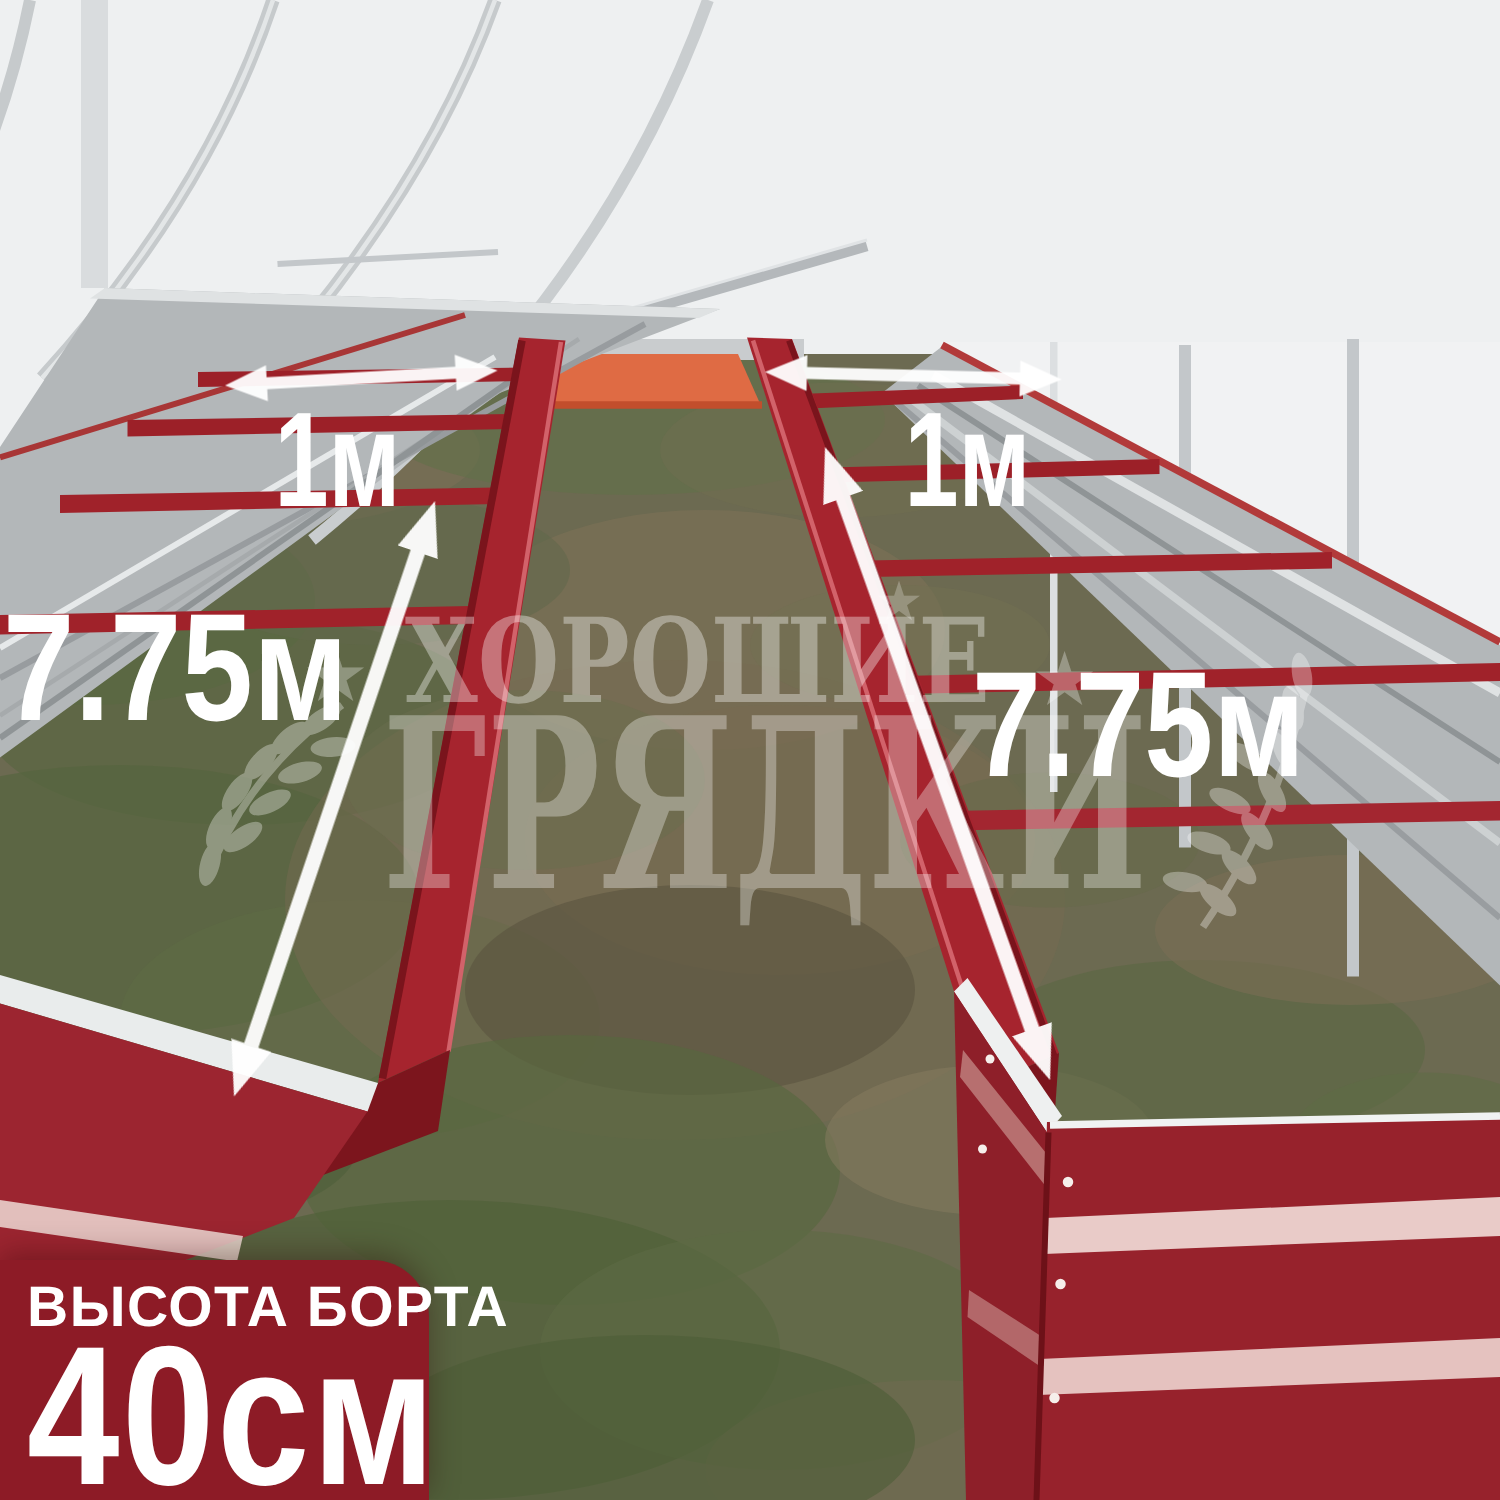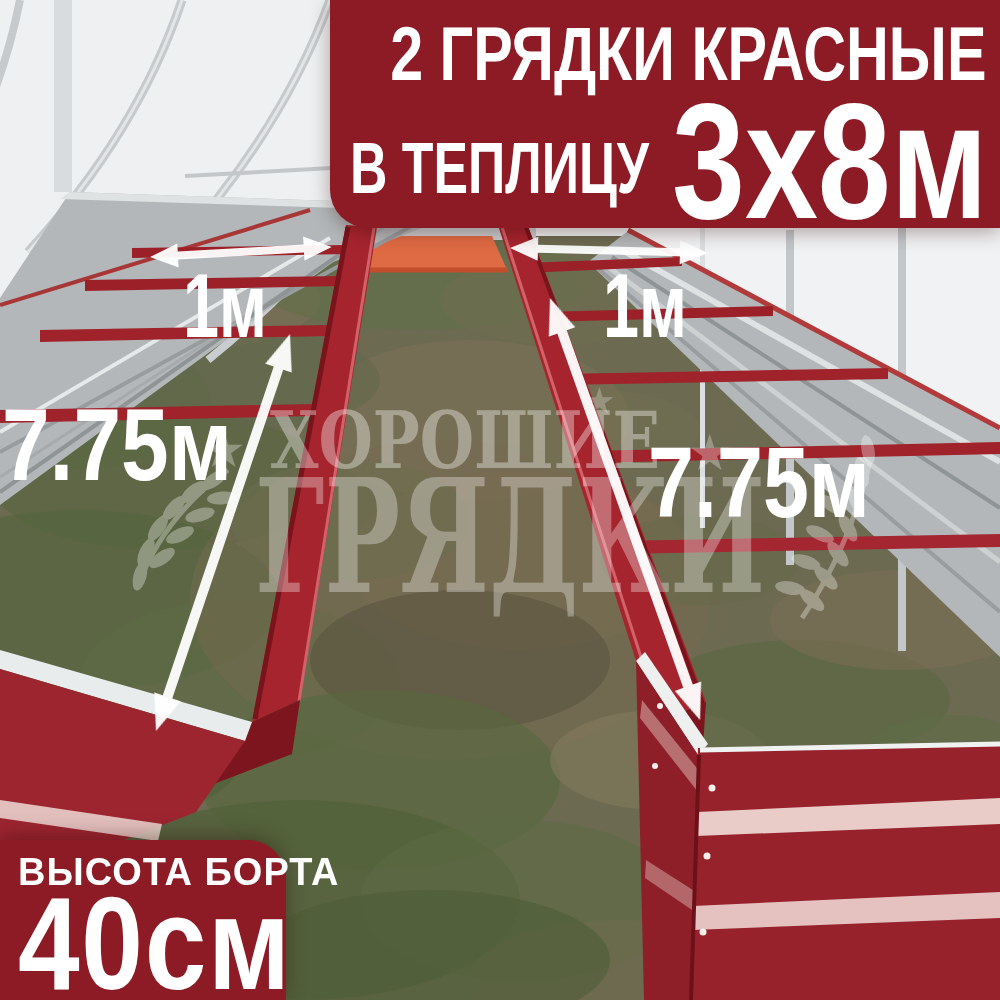--- a/index.html
+++ b/index.html
@@ -231,11 +231,6 @@
   </g>
 </svg>
 
-  <div class="banner-top">
-    <span class="bt-title">2 ГРЯДКИ КРАСНЫЕ</span>
-    <span class="bt-prefix">В ТЕПЛИЦУ</span>
-    <span class="bt-size">3х8м</span>
-  </div>
 
   <div class="banner-bottom">
     <span class="bb-label">ВЫСОТА БОРТА</span>

